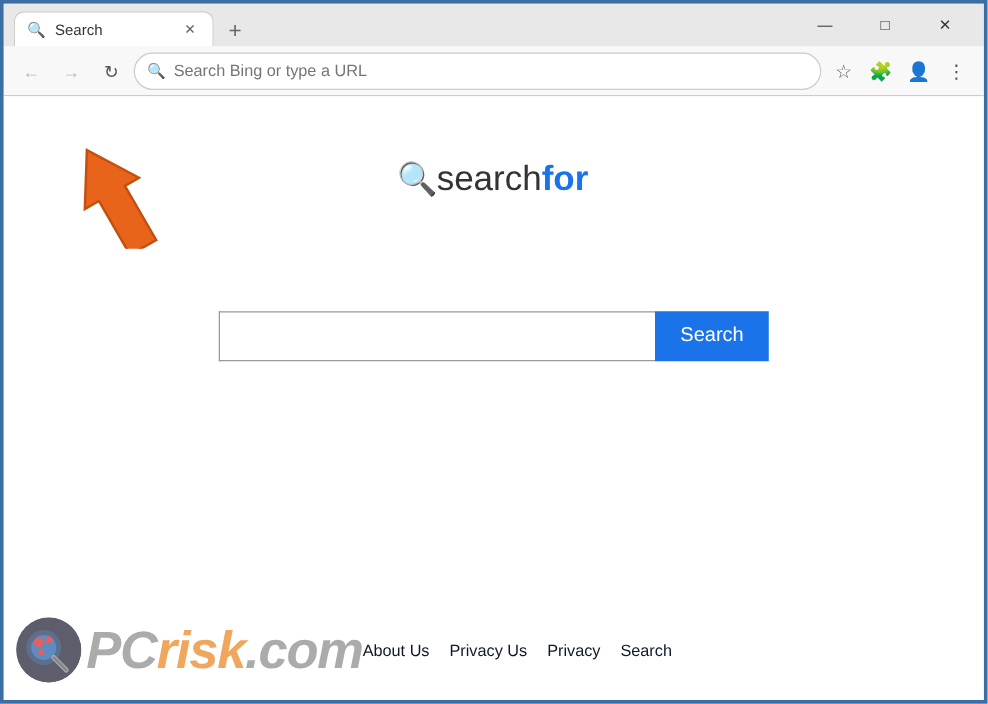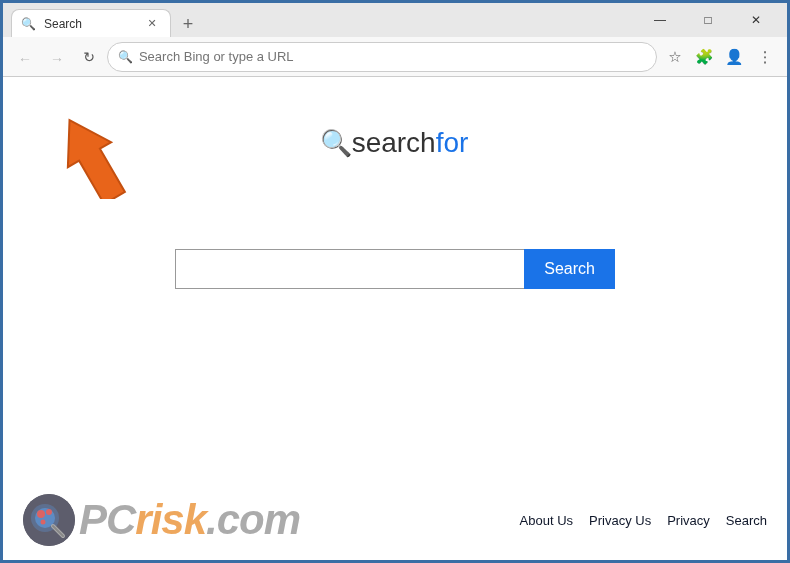--- a/index.html
+++ b/index.html
@@ -358,7 +358,7 @@
     <div class="logo-area">
       <span class="logo-icon" style="font-size:26px;color:#1a73e8;">🔍</span>
       <span class="logo-text">
-        <span style="color:#333;font-weight:400;">search</span><span class="logo-bold" style="color:#1a73e8;font-weight:400;">for</span>
+        <span style="color:#333;font-weight:400;">search</span><span class="logo-bold" style="color:#1a73e8;font-weight:700;">for</span>
       </span>
     </div>
 

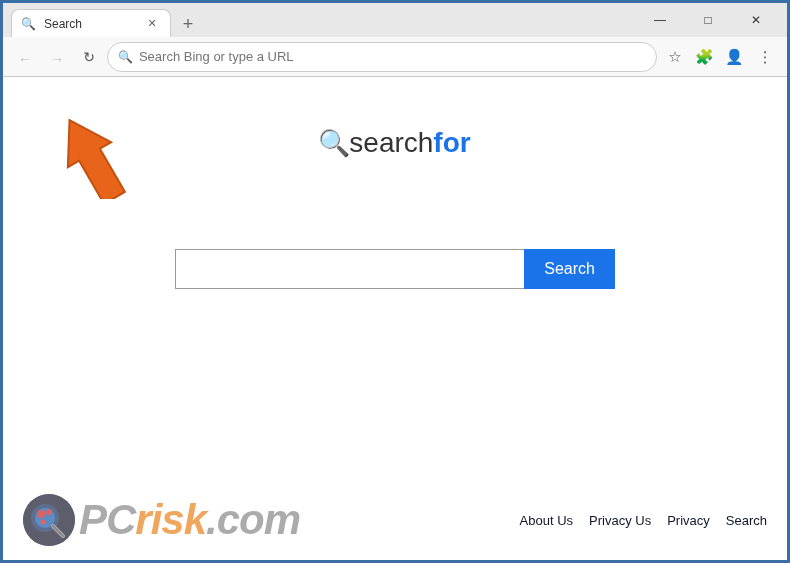--- a/index.html
+++ b/index.html
@@ -252,8 +252,7 @@
       height: 80px;
       display: flex;
       align-items: center;
-      justify-content: space-between;
-      padding: 0 20px 0 20px;
+      padding: 0 20px 0 10px;
       background: rgba(255,255,255,0.0);
     }
 

